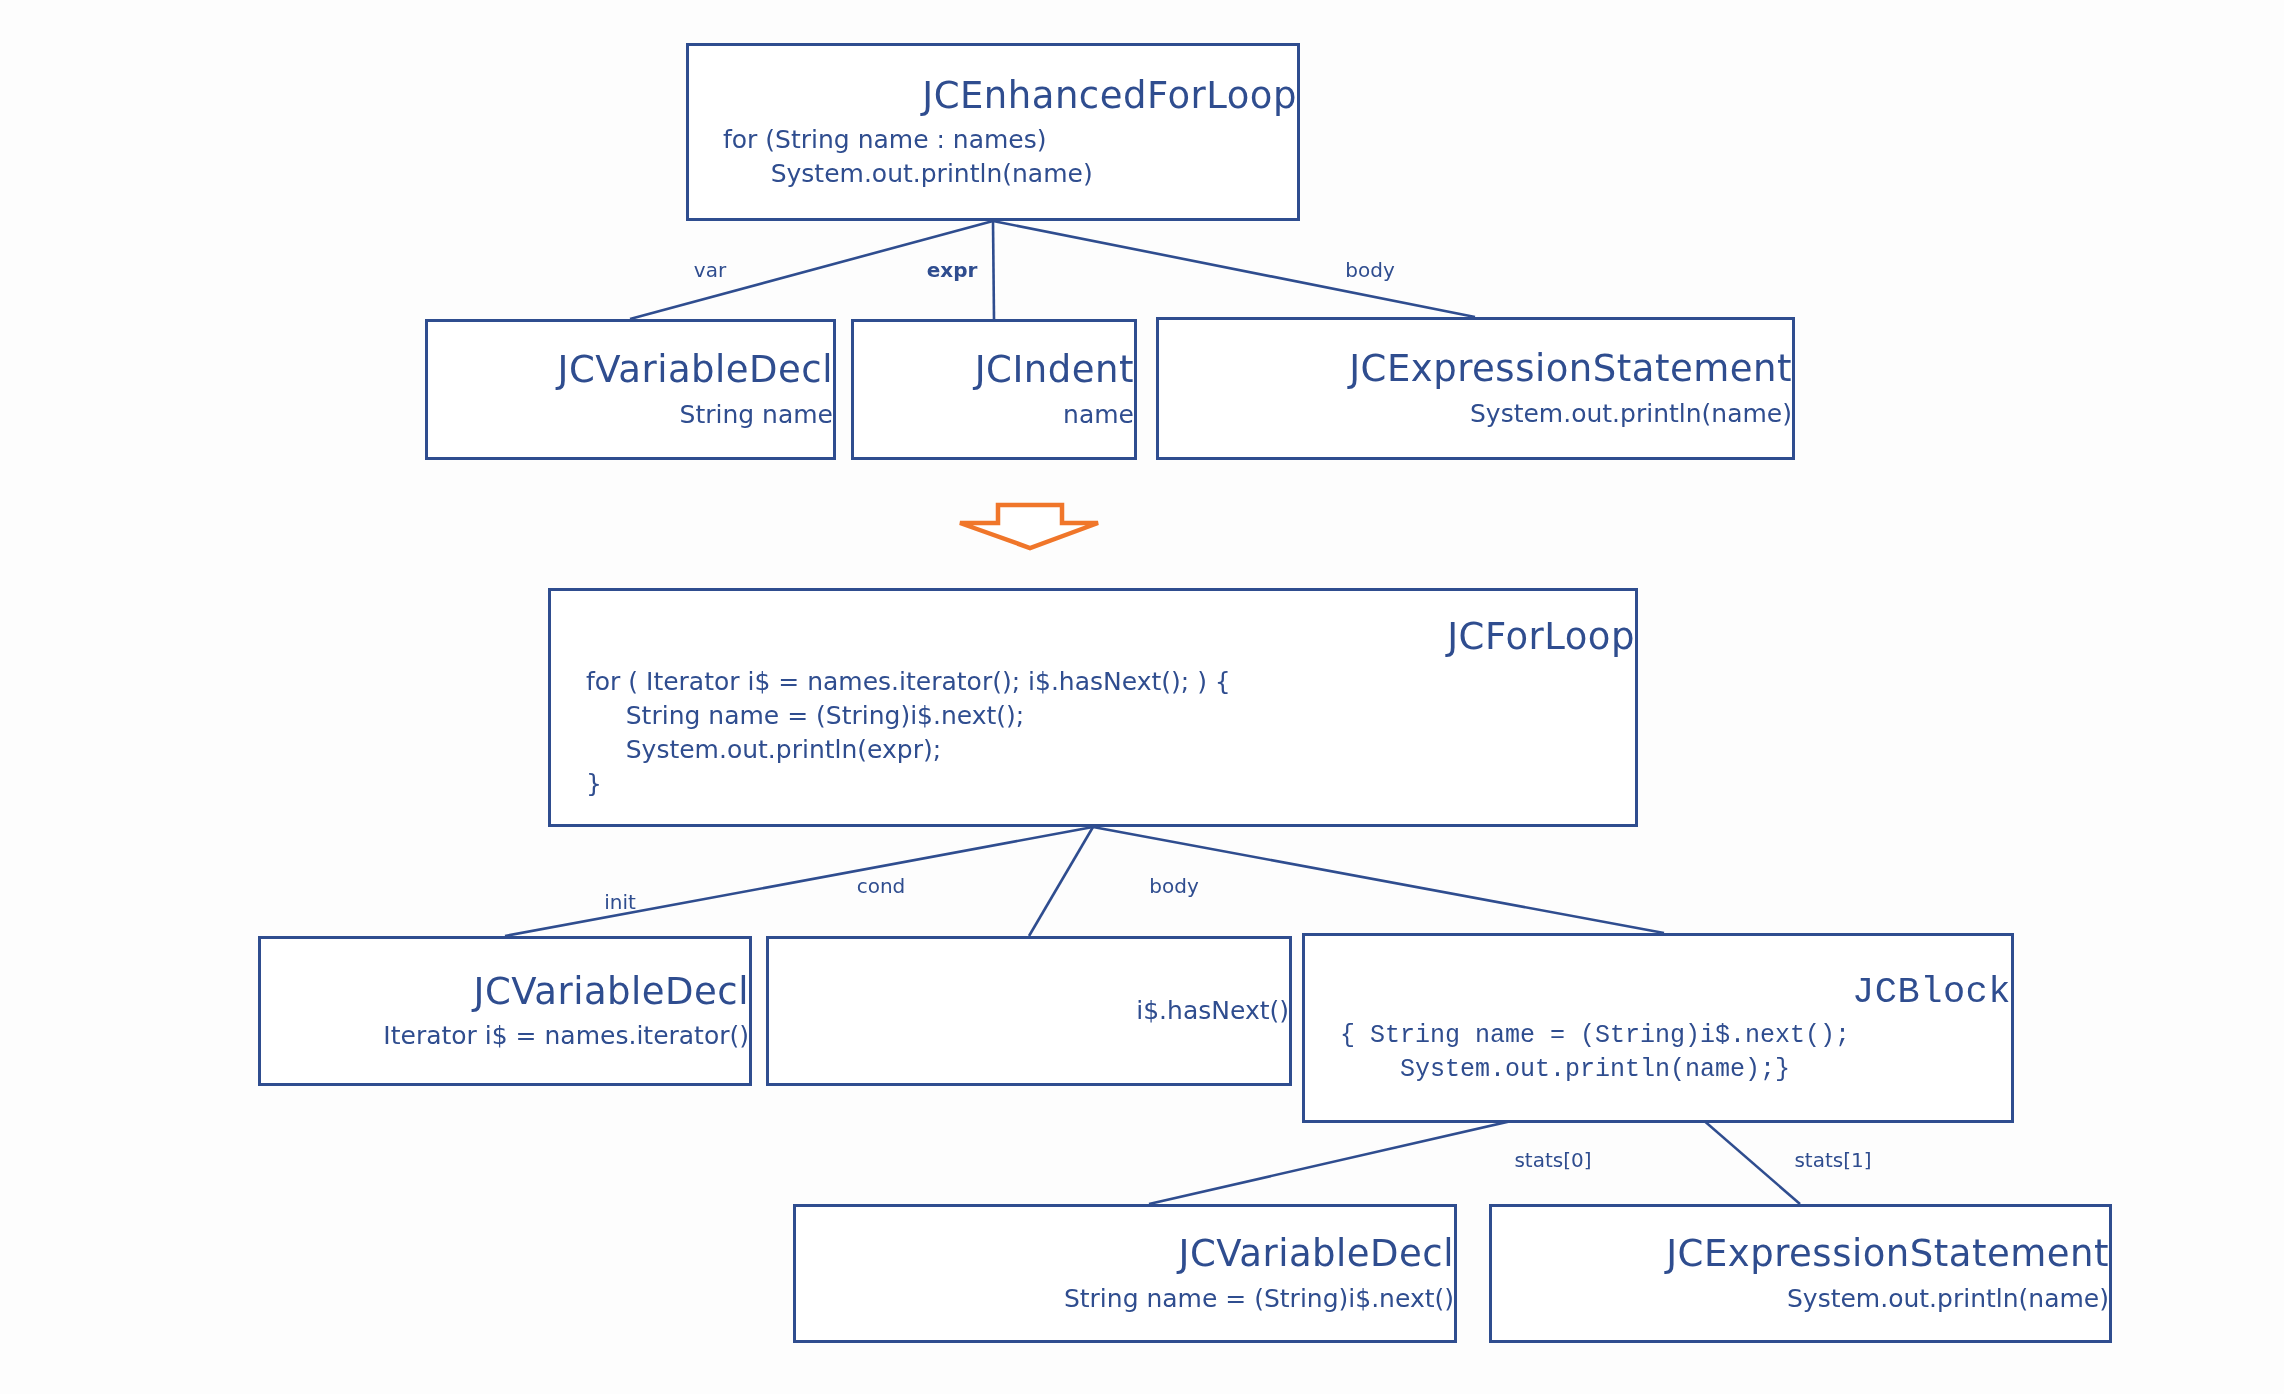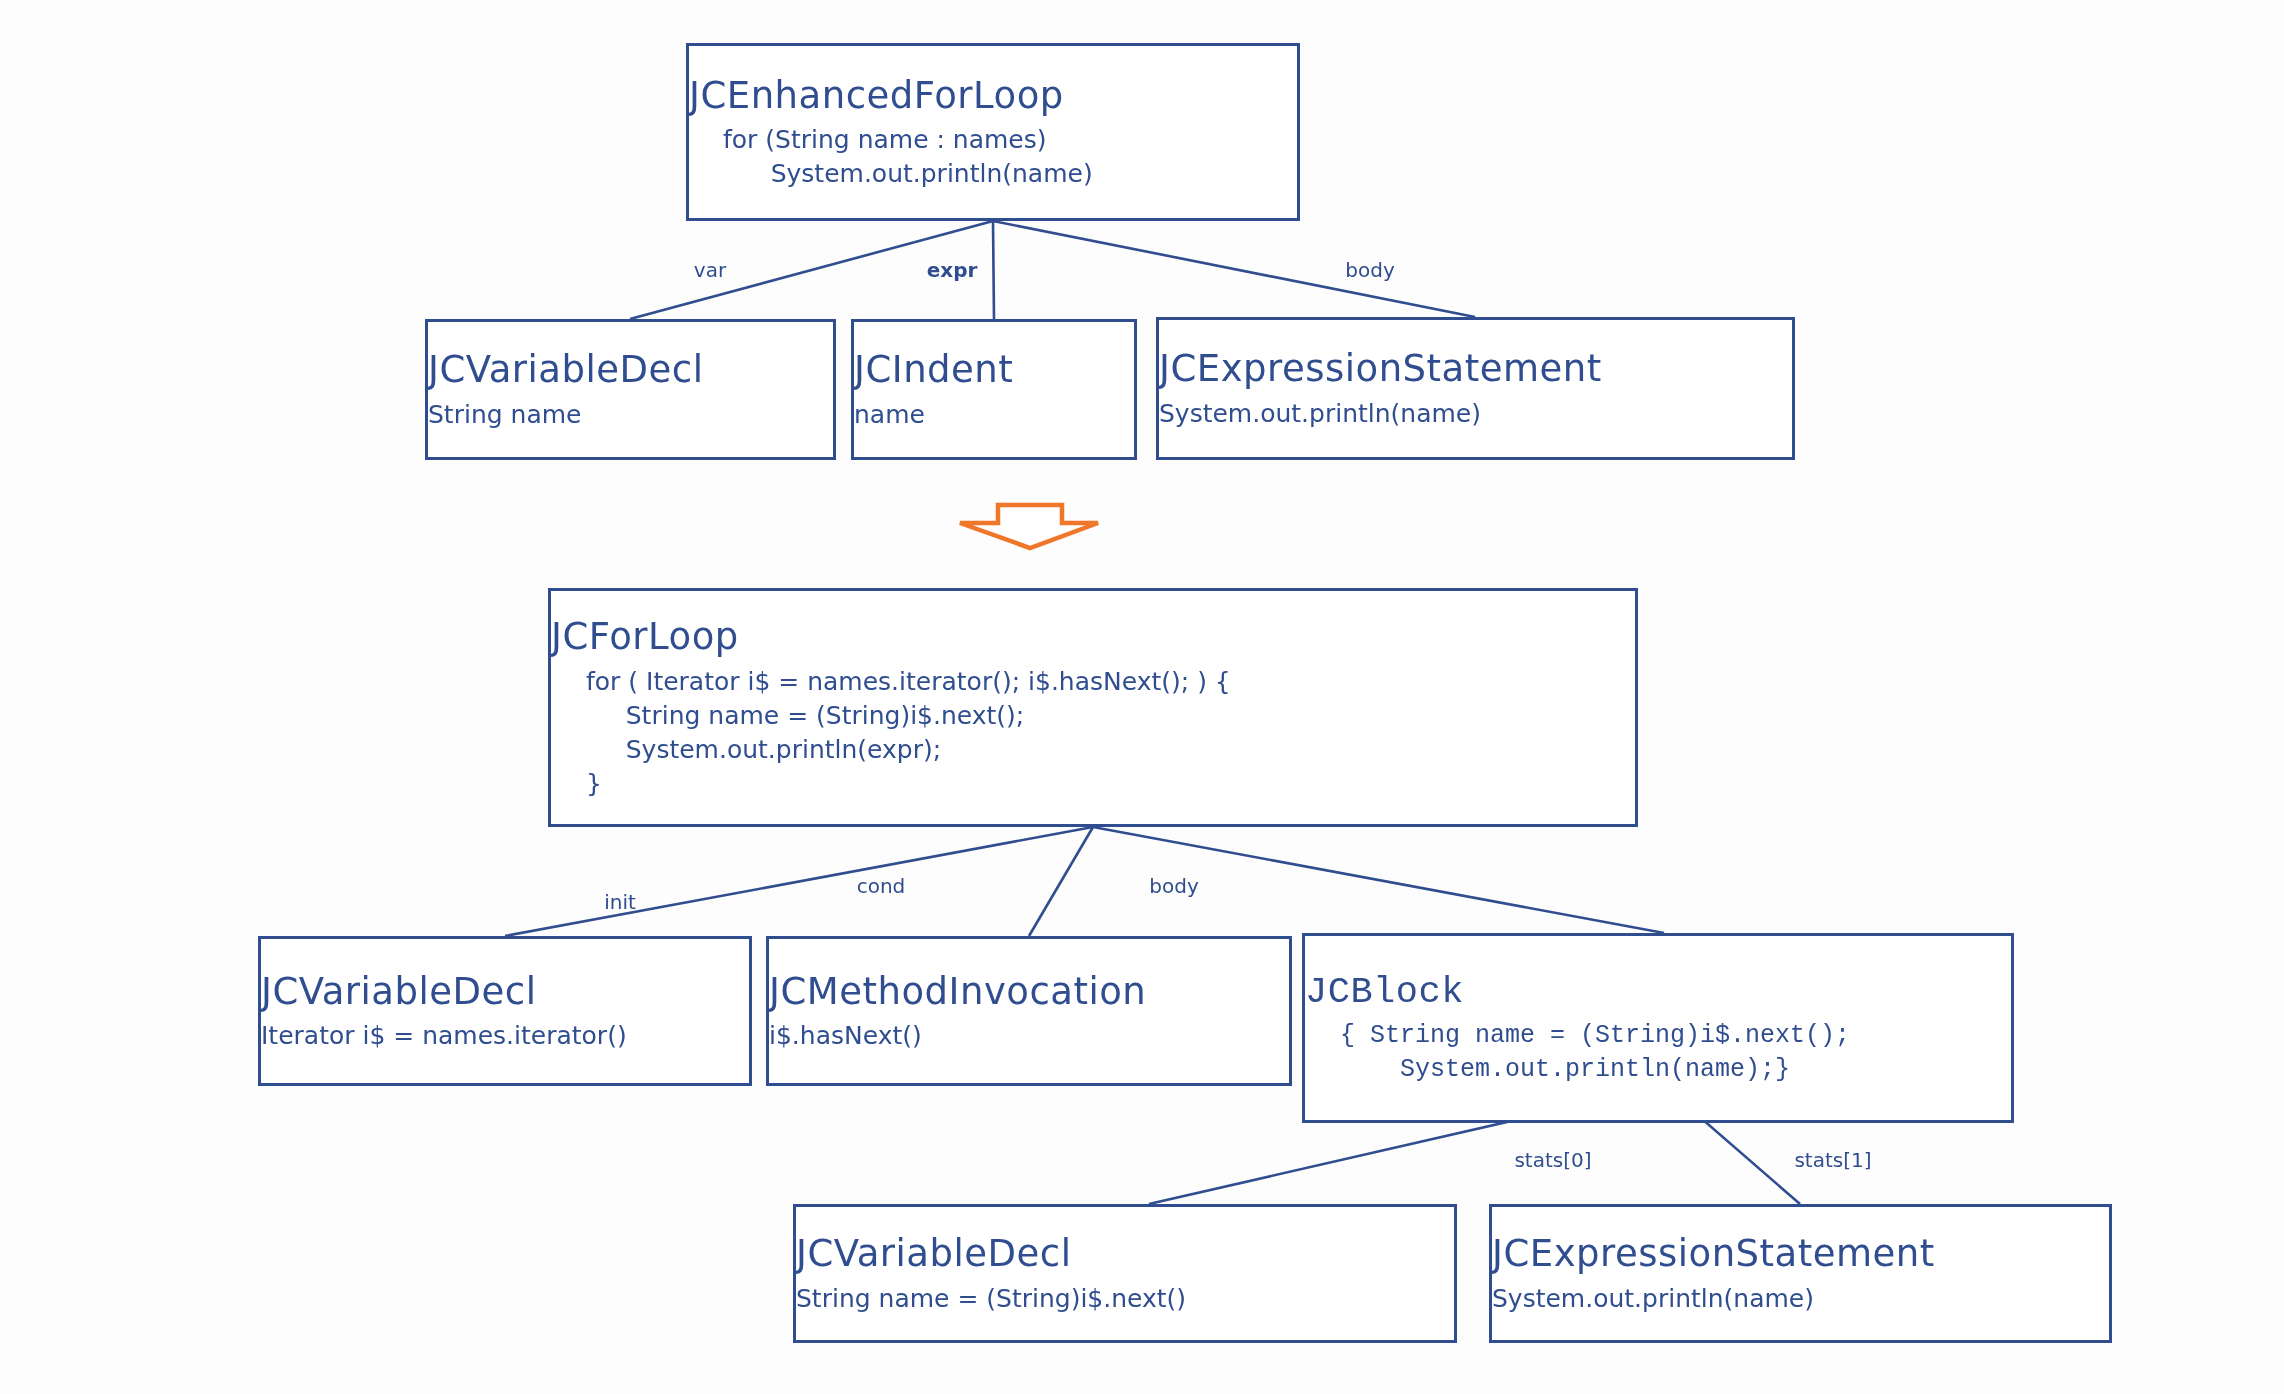--- a/index.html
+++ b/index.html
@@ -35,7 +35,7 @@
     background: var(--color-box_fill);
     color: var(--color-text);
     display: flex; flex-direction: column;
-    justify-content: center; align-items: flex-start;
+    justify-content: center; align-items: flex-end;
     row-gap: 4px;
   }
   .node-title {

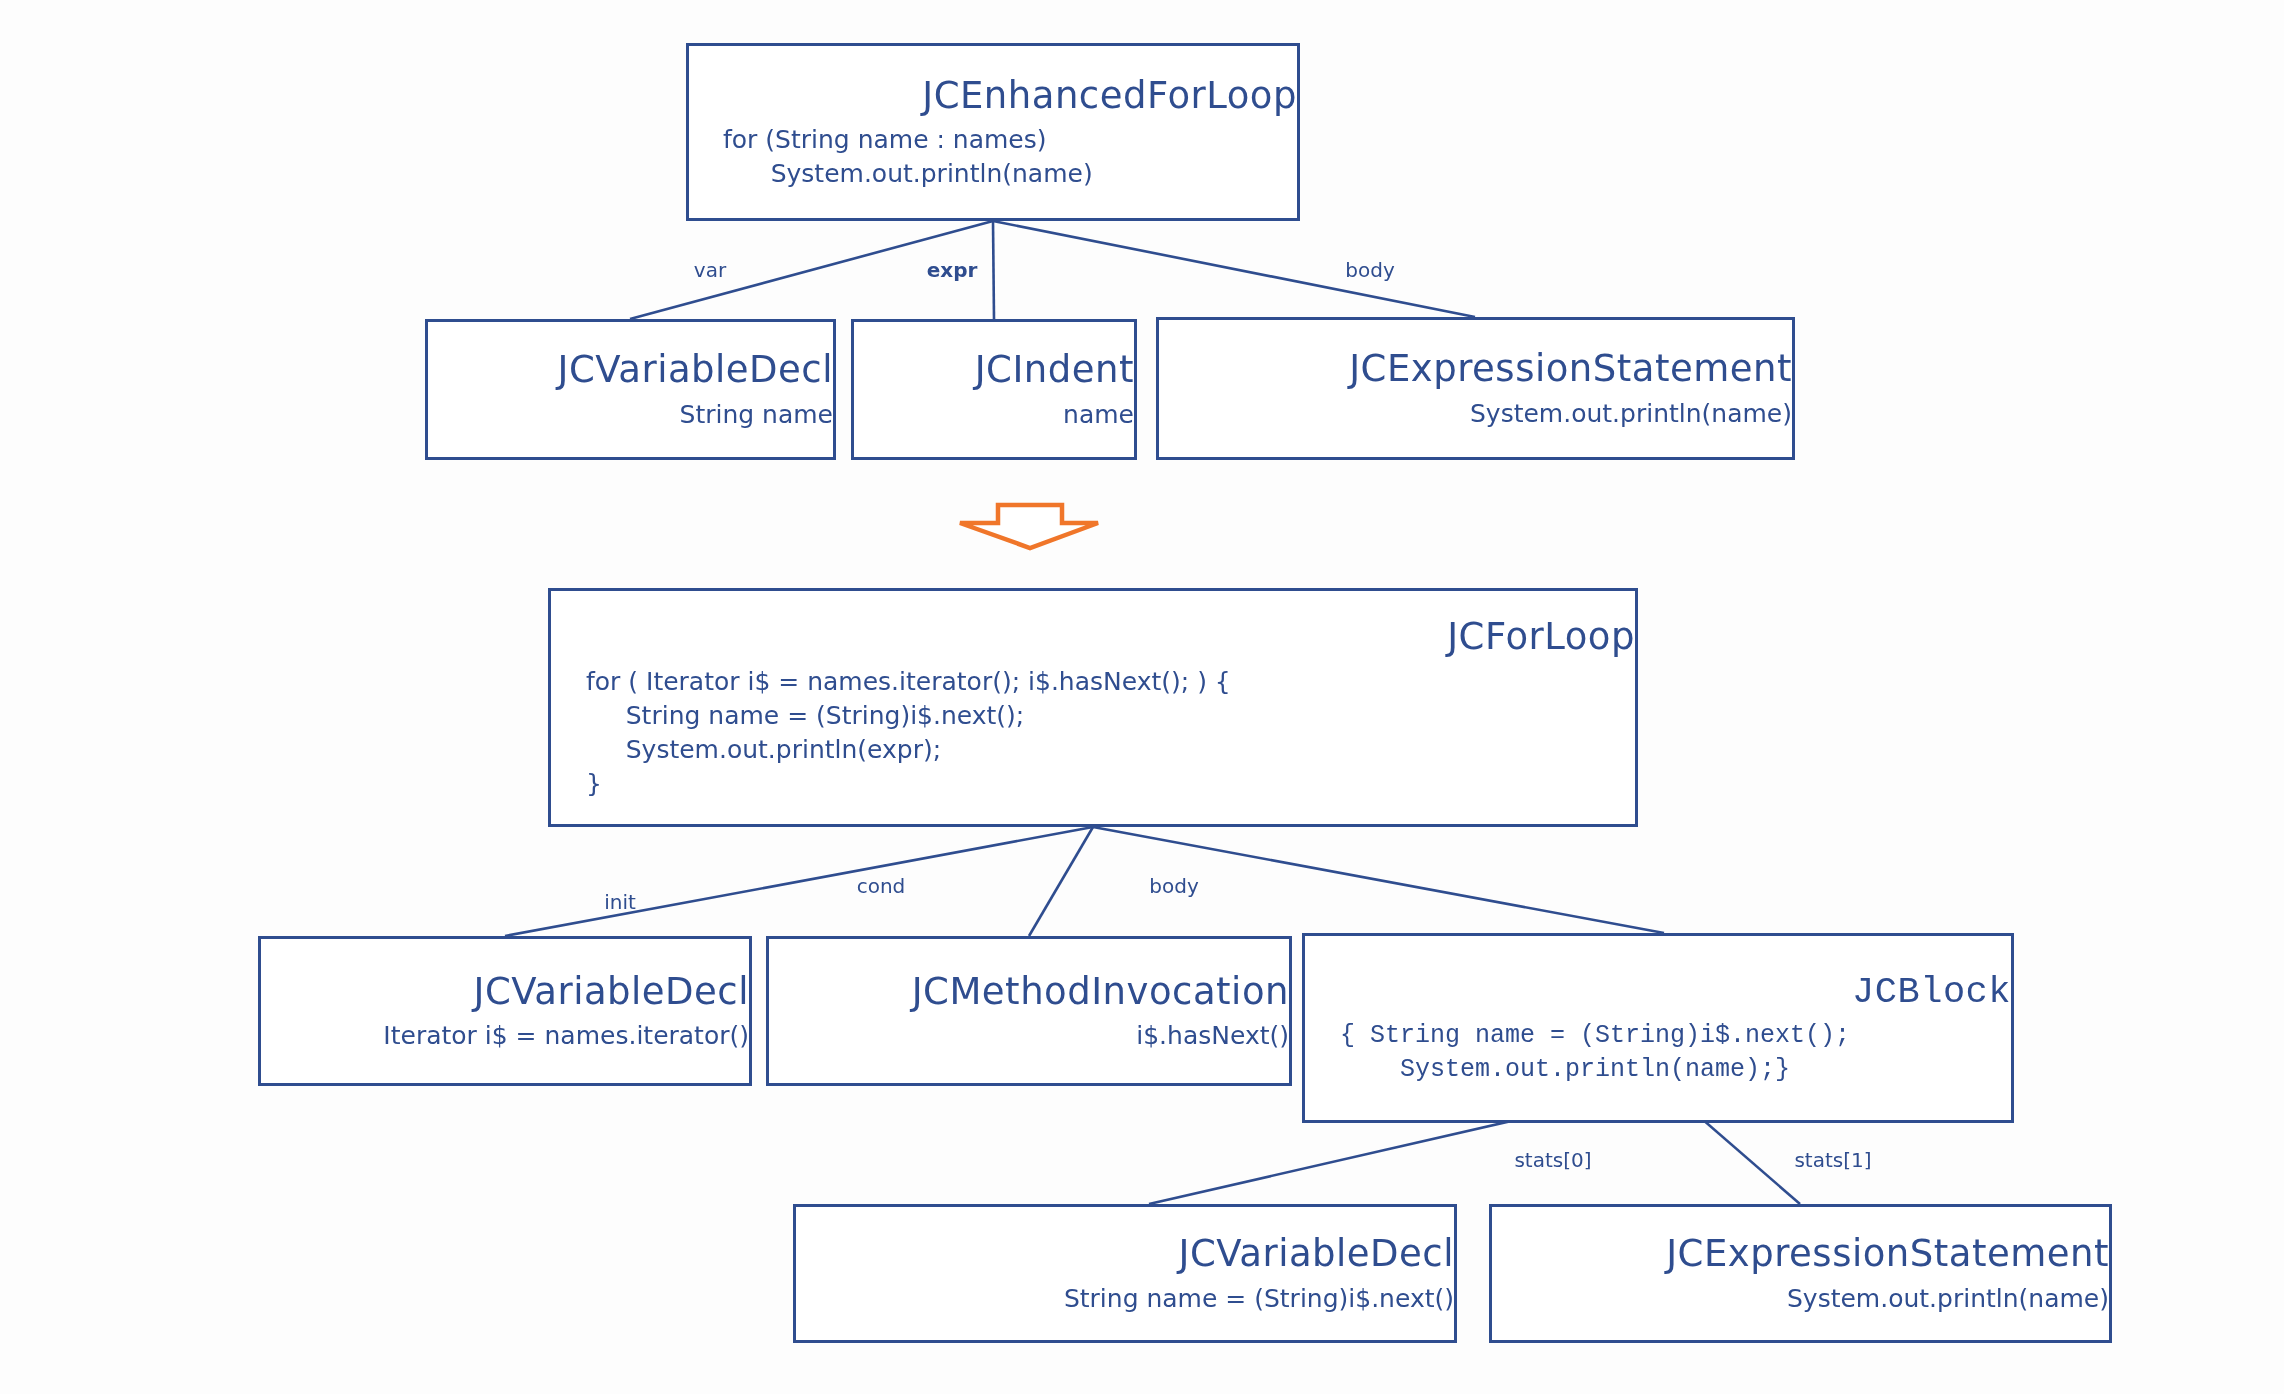--- a/index.html
+++ b/index.html
@@ -125,7 +125,6 @@
   </div>
 
   <div class="node" style="left:766px; top:936px; width:526px; height:150px;">
-    <div class="node-title">JCMethodInvocation</div>
     <div class="node-code">
       <div class="code-line">i$.hasNext()</div>
     </div>

